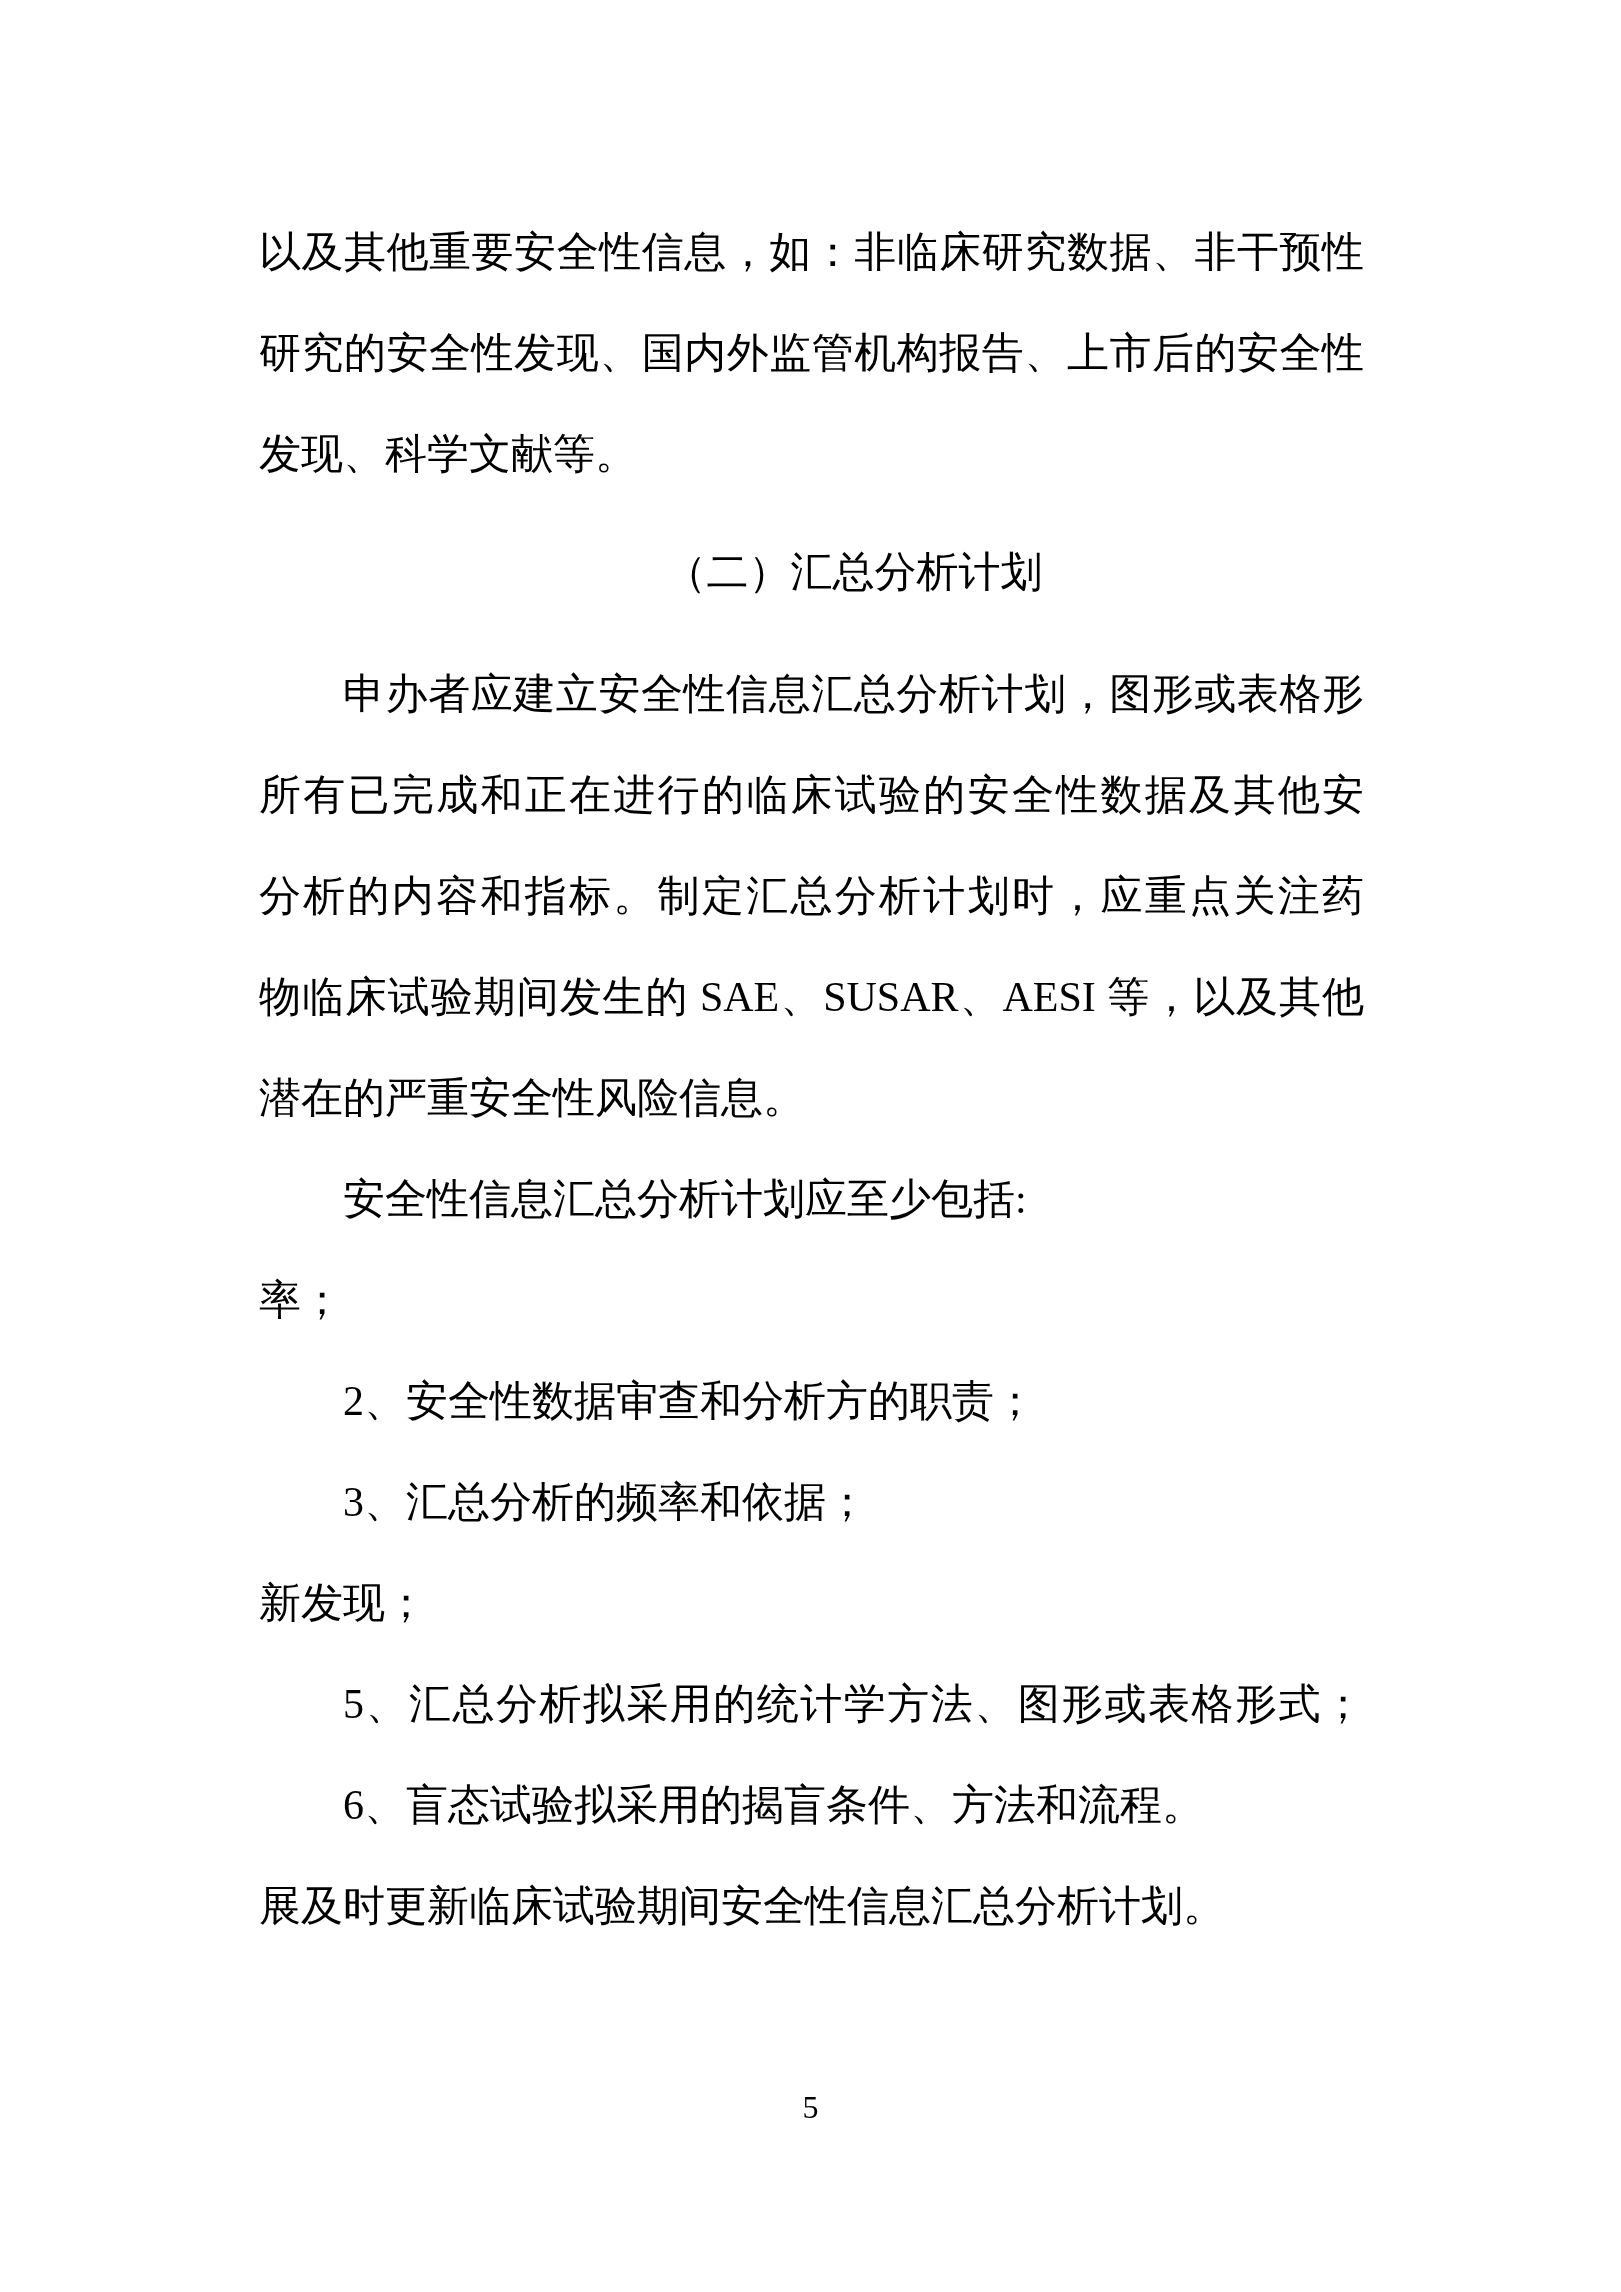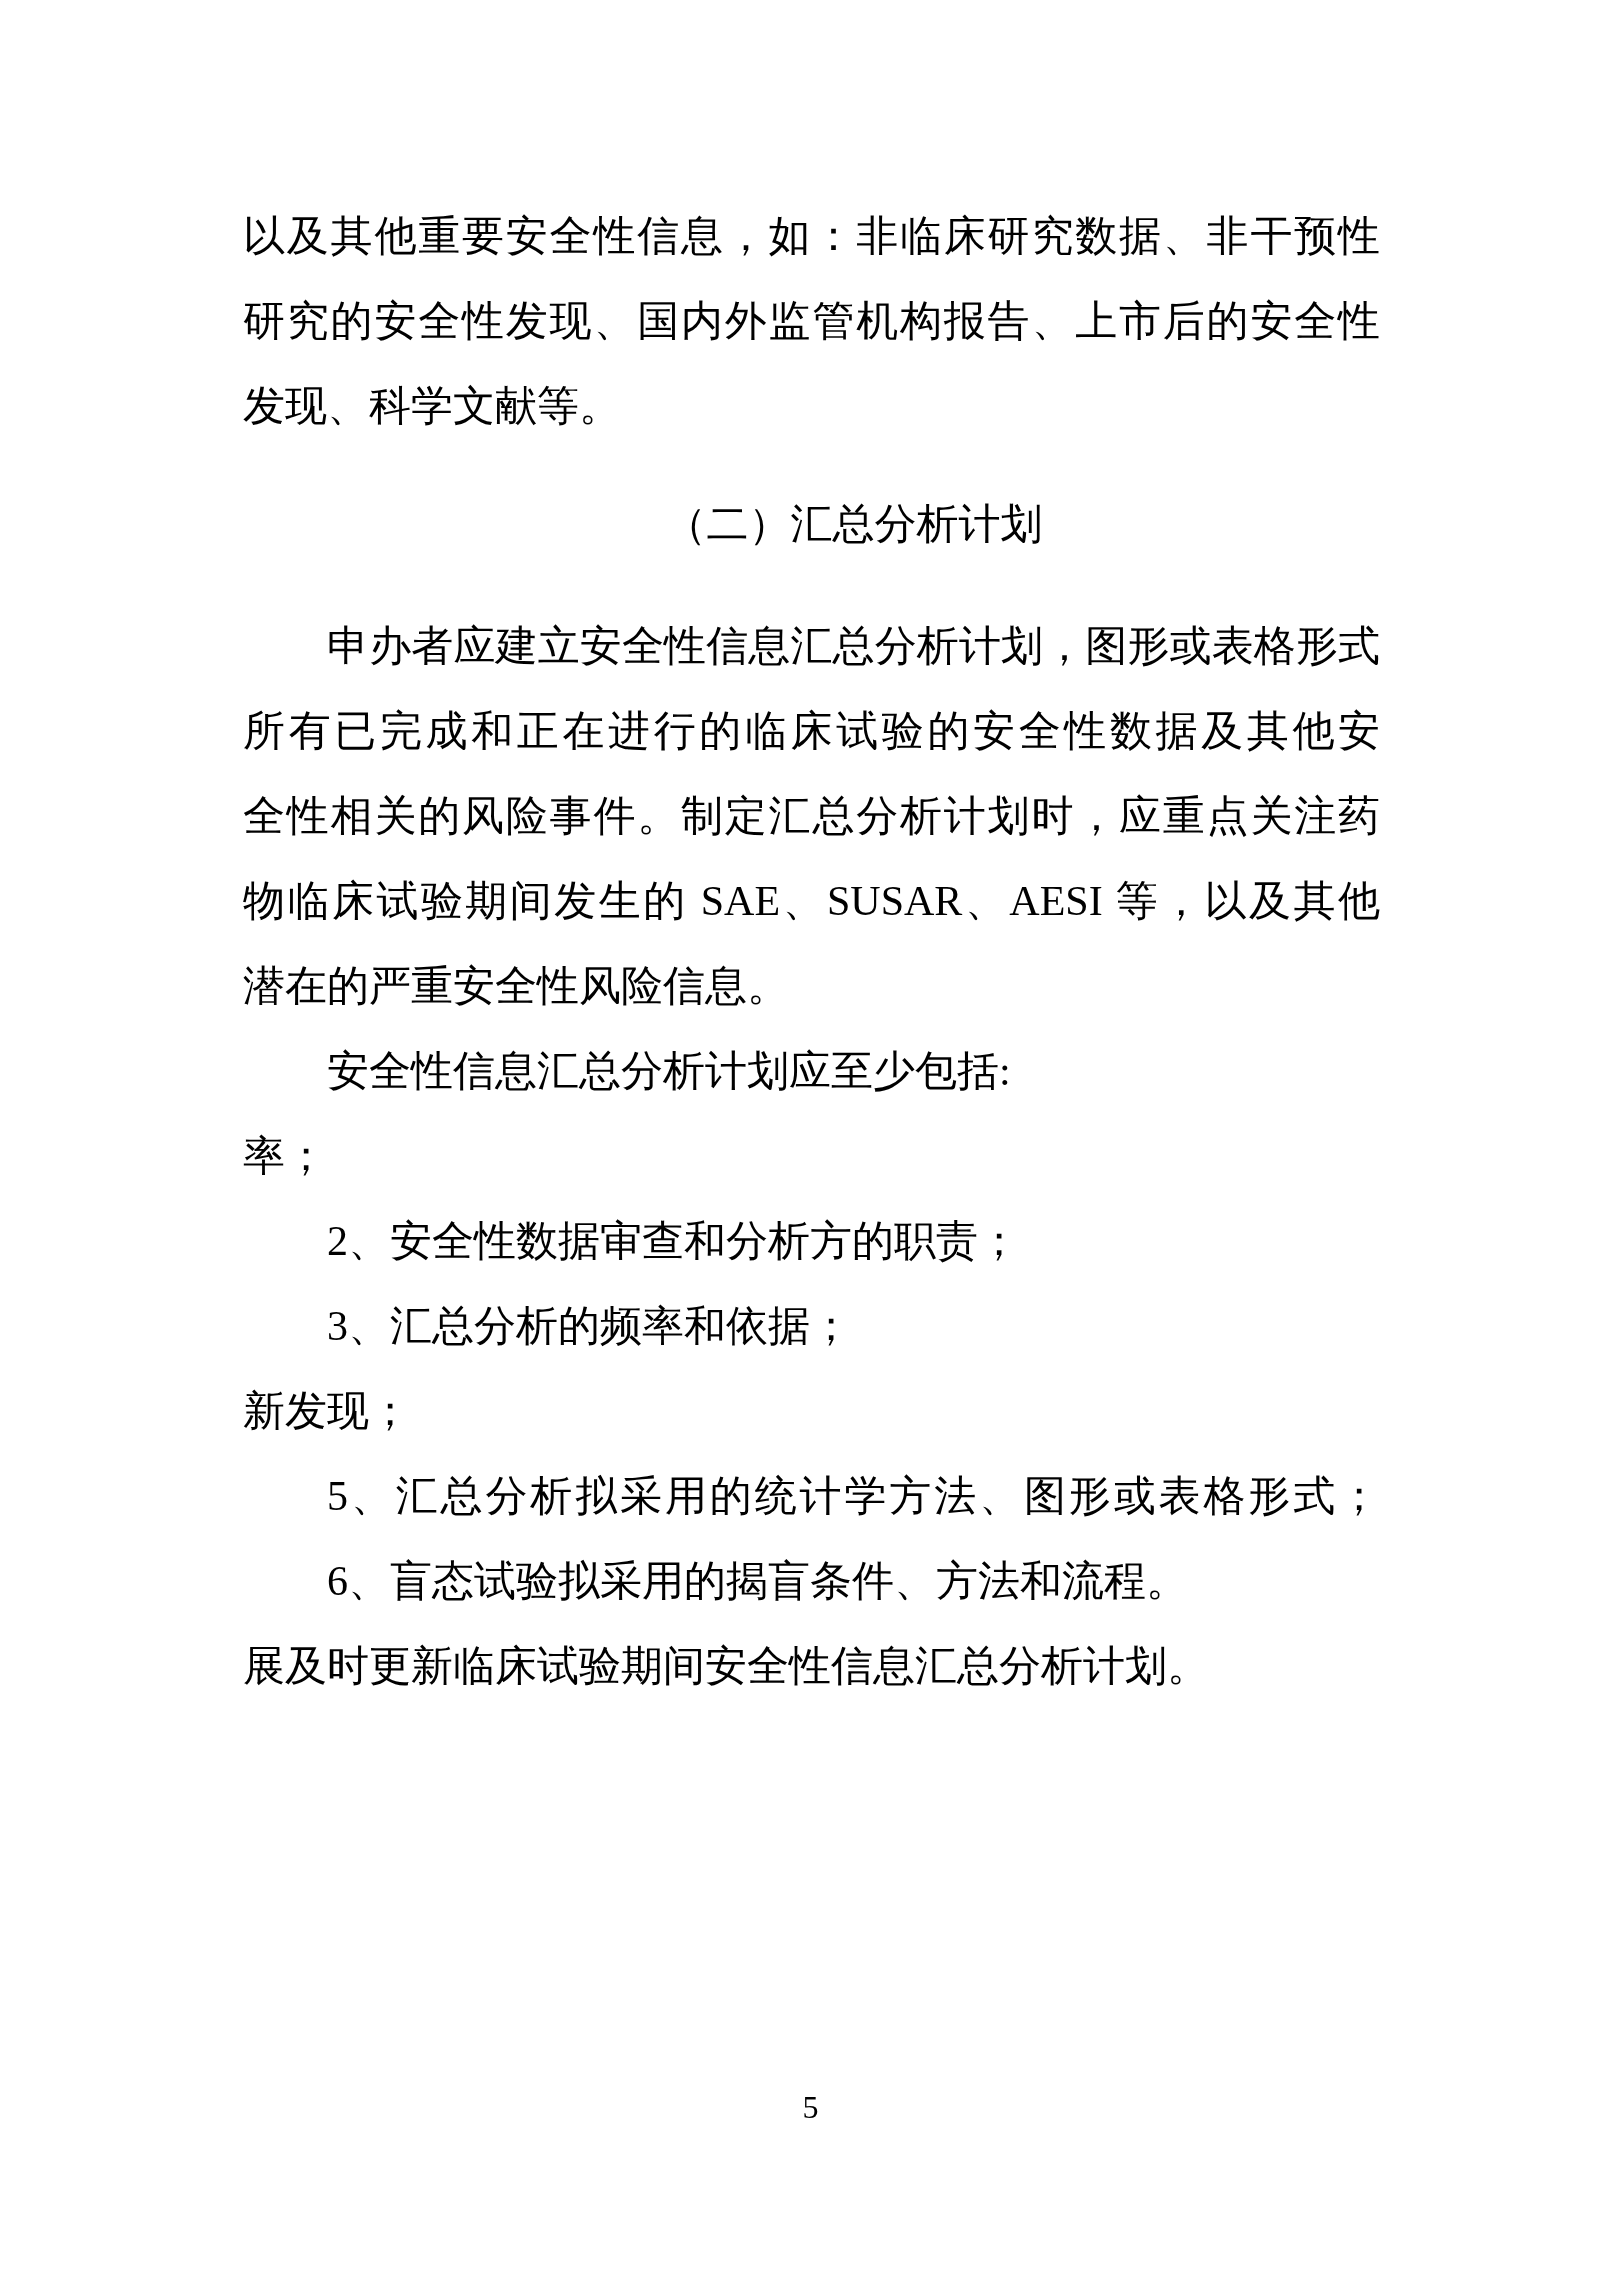--- a/index.html
+++ b/index.html
@@ -23,7 +23,7 @@
     width: 1137px;
   }
   .ln {
-    margin: 0;
+    margin: 16px;
     padding: 0;
     font-size: 42px;
     line-height: 85px;

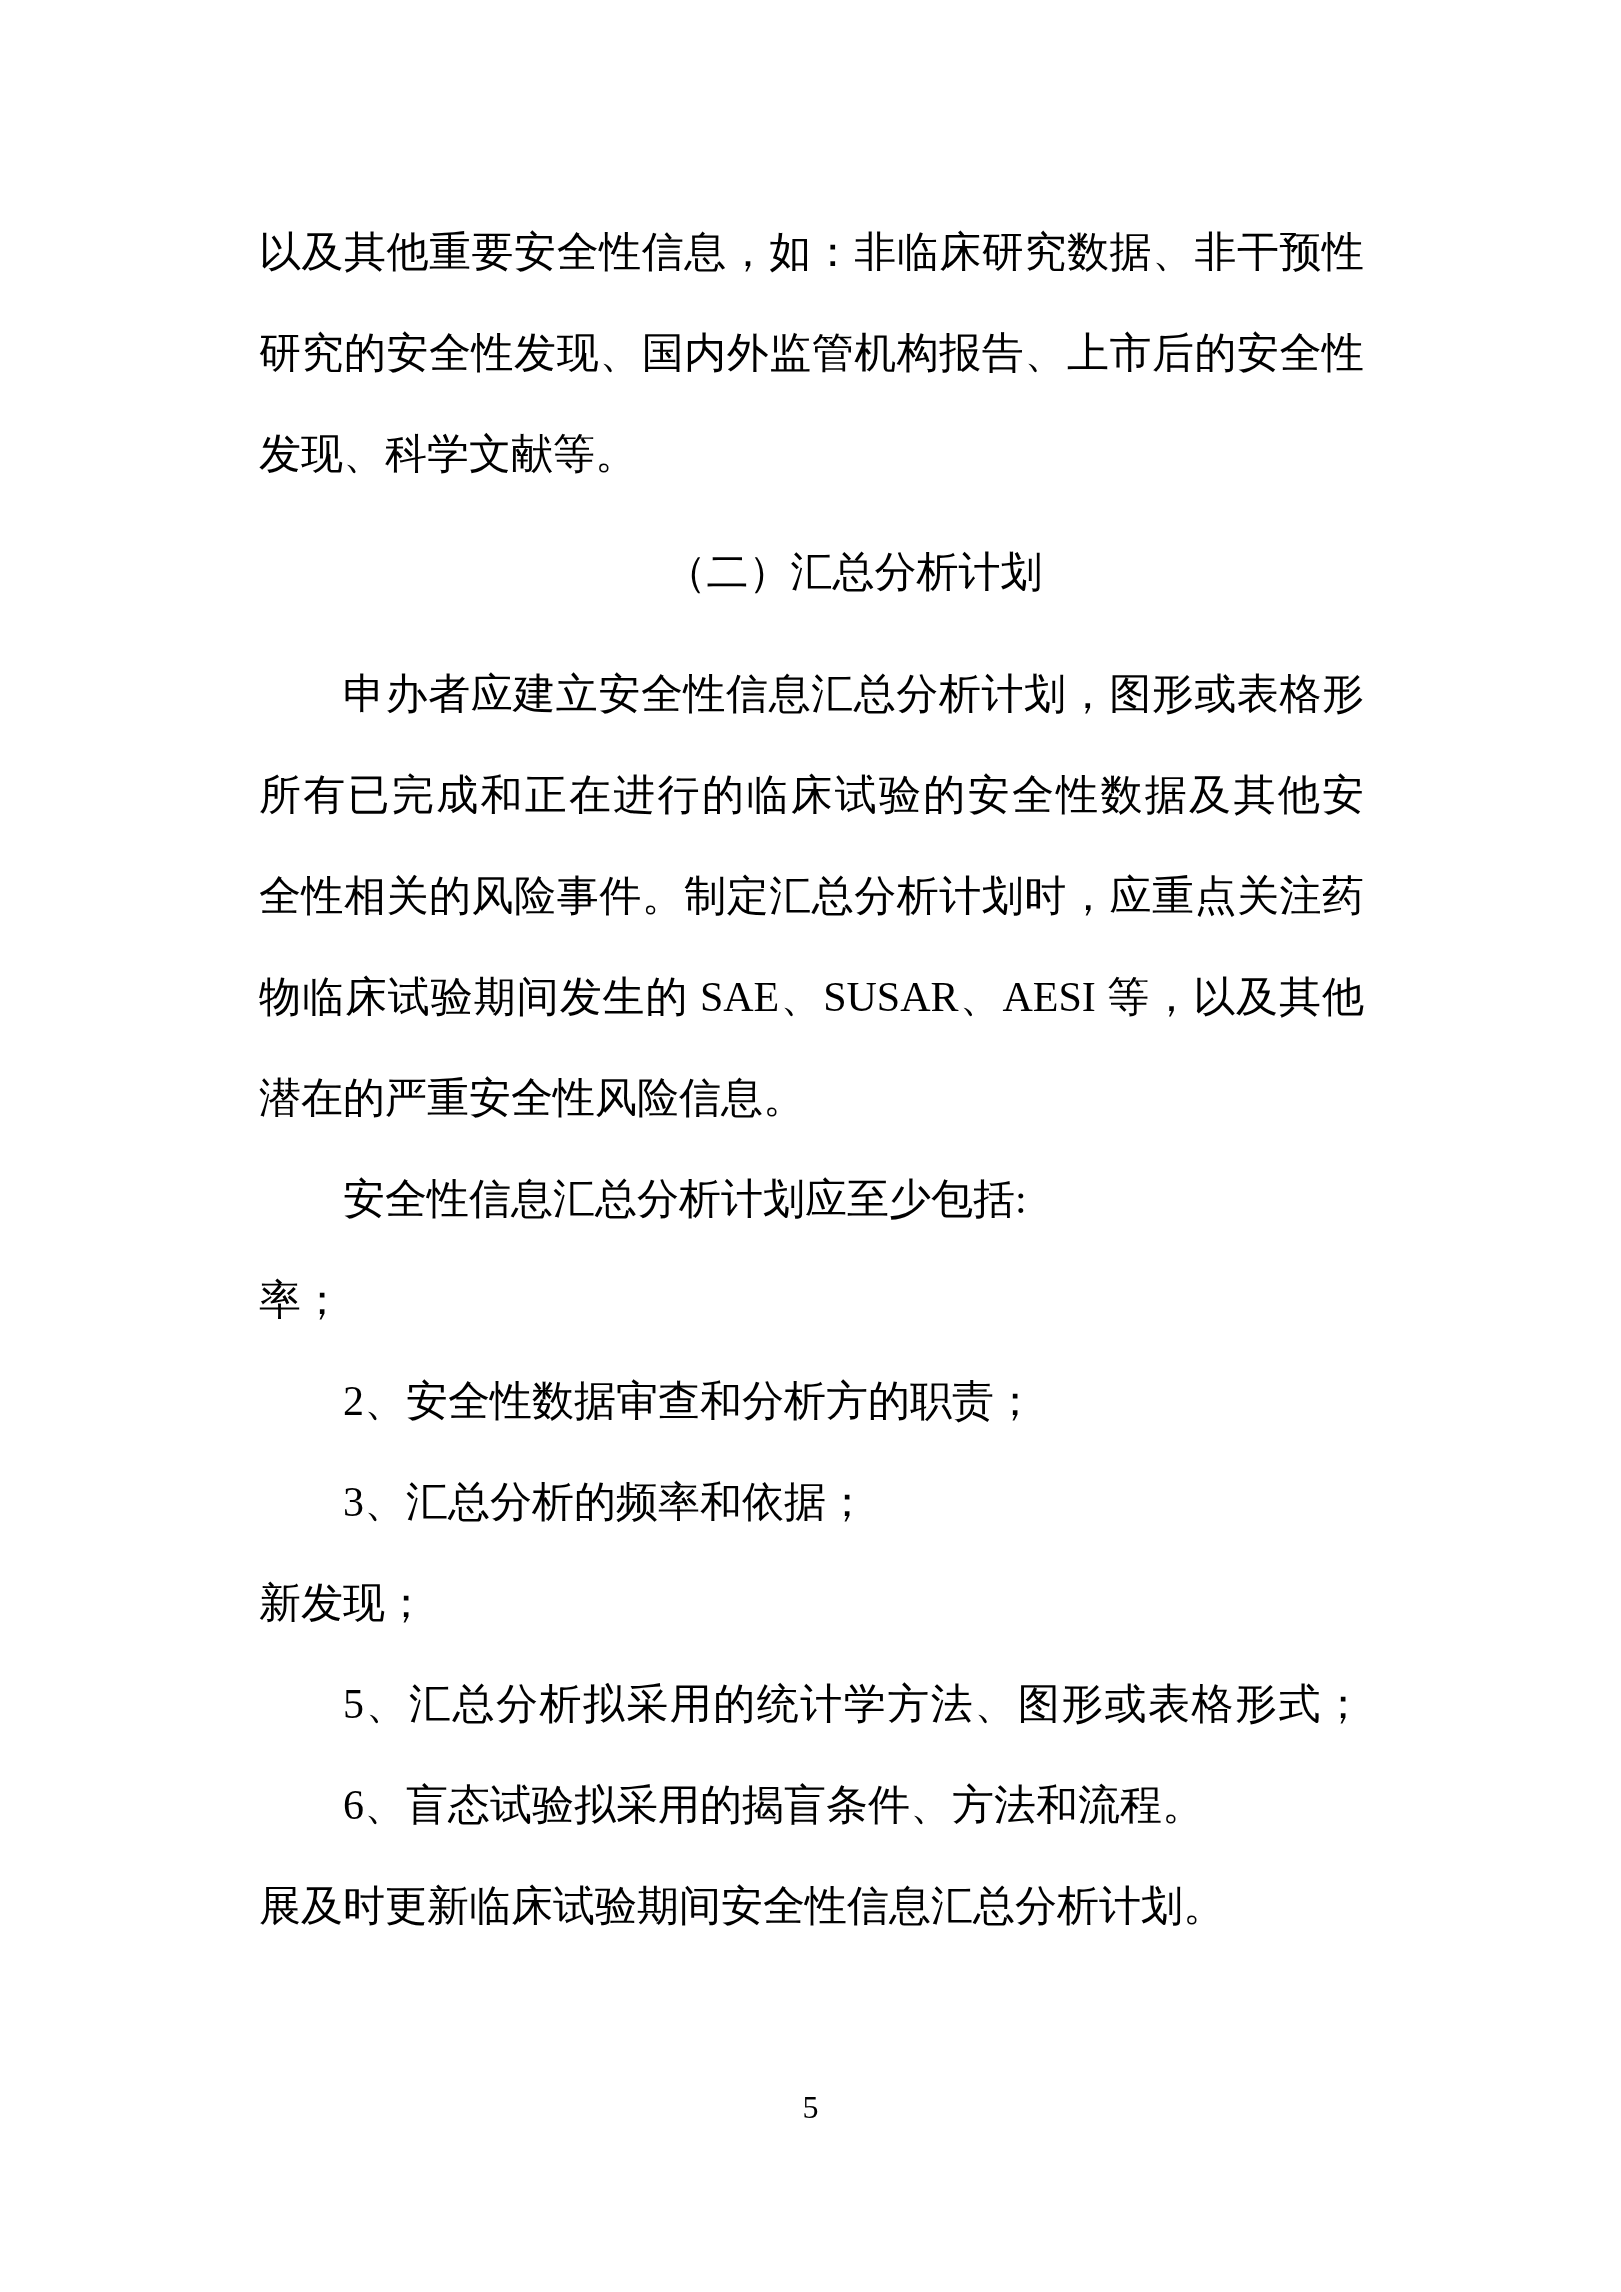--- a/index.html
+++ b/index.html
@@ -67,7 +67,7 @@
     <p class="ln ind head">（二）汇总分析计划</p>
     <p class="ln ind just">申办者应建立安全性信息汇总分析计划，图形或表格形式</p>
     <p class="ln just">所有已完成和正在进行的临床试验的安全性数据及其他安</p>
-    <p class="ln just">全性相关的风险事件。制定汇总分析计划时，应重点关注药</p>
+    <p class="ln just">分析的内容和指标。制定汇总分析计划时，应重点关注药</p>
     <p class="ln just">物临床试验期间发生的 SAE、SUSAR、AESI 等，以及其他</p>
     <p class="ln">潜在的严重安全性风险信息。</p>
     <p class="ln ind">安全性信息汇总分析计划应至少包括:</p>

